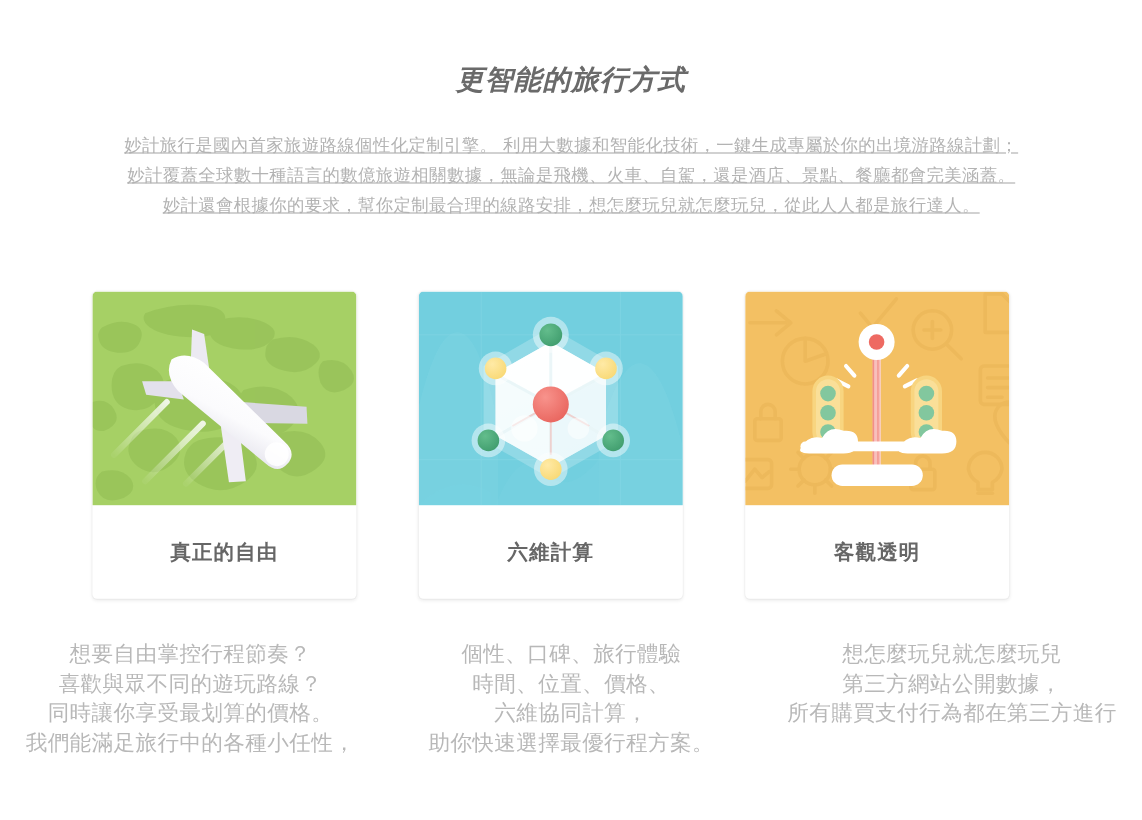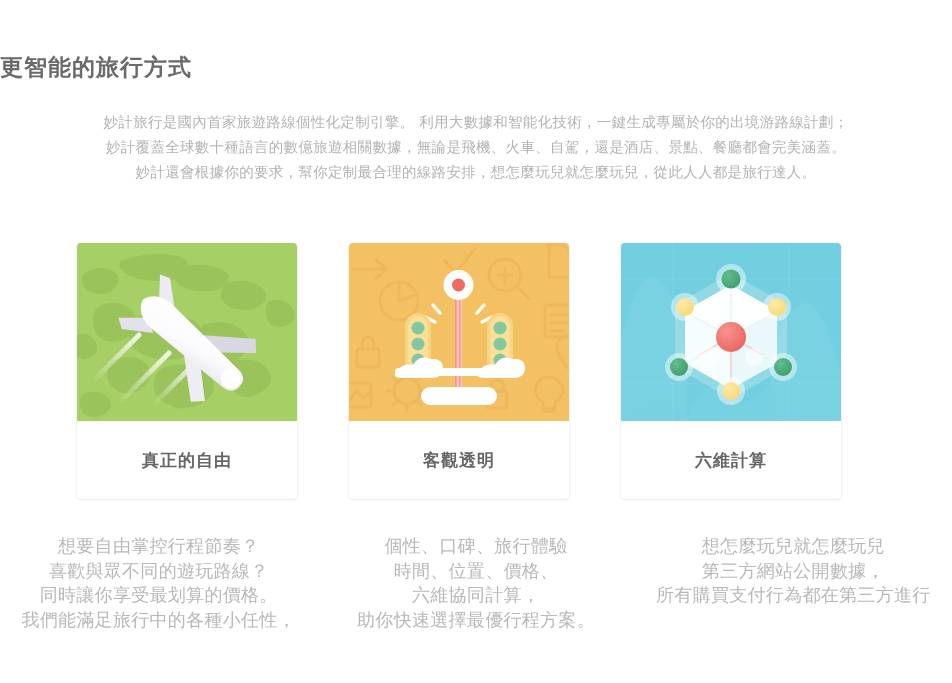--- a/index.html
+++ b/index.html
@@ -26,11 +26,13 @@
     top: 50px;
     left: 0;
     width: 952px;
+    text-align: center;
     font-size: 23px;
     font-weight: bold;
     color: #6a6a6a;
     letter-spacing: 1px;
     line-height: 34px;
+    font-style: italic;
   }
 
   .intro {

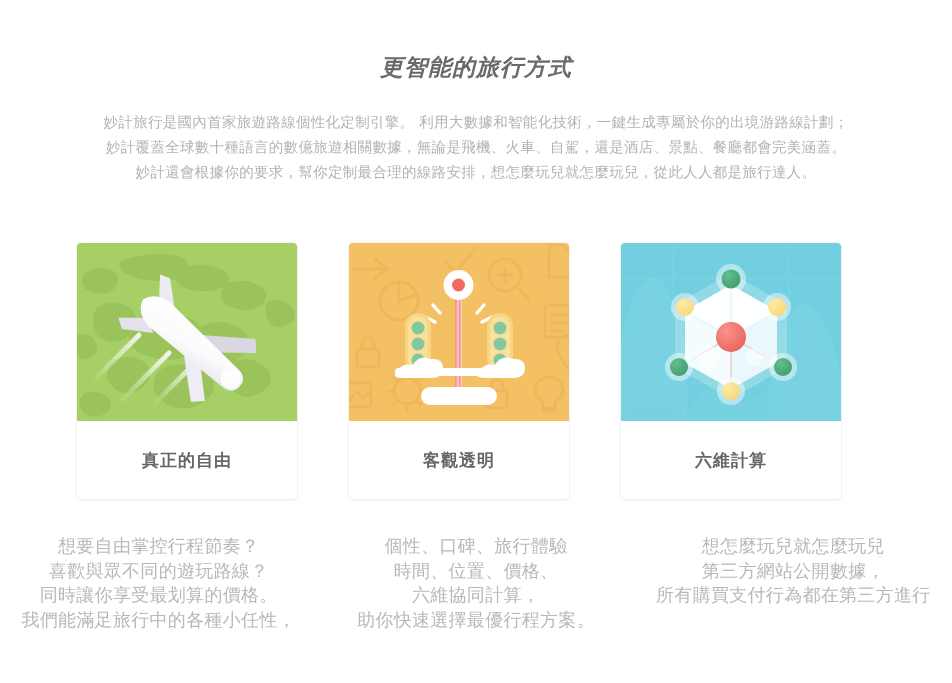--- a/index.html
+++ b/index.html
@@ -45,6 +45,7 @@
     font-size: 14.5px;
     line-height: 25px;
     letter-spacing: 0.3px;
+    text-decoration: underline;
   }
   .intro-line { display: block; white-space: nowrap; }
 

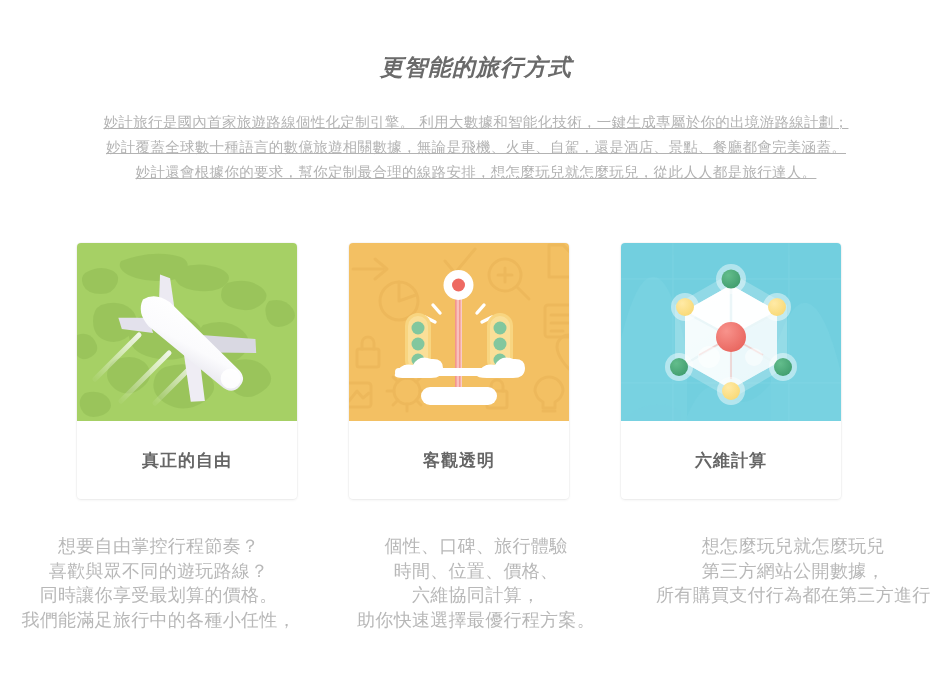--- a/index.html
+++ b/index.html
@@ -199,122 +199,6 @@
         </svg>
       </div>
       <div class="card-caption">真正的自由</div>
-    </div>
-
-    <div class="card">
-      <div class="card-art art-orange">
-
-        <svg class="icon-pattern" viewBox="0 0 220 178">
-          <g stroke="#e8b154" stroke-width="3" fill="none" stroke-linecap="round" stroke-linejoin="round">
-
-            <g>
-              <path d="M4 26 L34 26"></path>
-              <path d="M26 16 L38 26 L26 36"></path>
-            </g>
-
-            <g>
-              <circle cx="50" cy="58" r="19"></circle>
-              <path d="M50 58 L50 39 M50 58 L67 52"></path>
-            </g>
-
-            <g>
-              <path d="M96 18 L106 30 L126 6"></path>
-            </g>
-
-            <g>
-              <circle cx="156" cy="32" r="16"></circle>
-              <path d="M168 44 L180 56"></path>
-              <path d="M156 25 L156 39 M149 32 L163 32"></path>
-            </g>
-
-            <g>
-              <rect x="196" y="62" width="30" height="32" rx="3"></rect>
-              <path d="M202 72 L220 72 M202 80 L220 80 M202 88 L214 88"></path>
-            </g>
-
-            <g>
-              <path d="M200 2 L214 2 L224 12 L224 34 L200 34 Z"></path>
-            </g>
-
-            <g>
-              <rect x="8" y="106" width="22" height="18" rx="2"></rect>
-              <path d="M13 106 v-6 a6 6 0 0 1 12 0 v6"></path>
-            </g>
-
-            <g>
-              <circle cx="58" cy="148" r="13"></circle>
-              <path d="M58 128 L58 135 M58 161 L58 168 M38 148 L45 148 M71 148 L78 148
-                       M44 134 L49 139 M67 157 L72 162 M72 134 L67 139 M49 157 L44 162"></path>
-            </g>
-
-            <g>
-              <rect x="-4" y="140" width="26" height="24" rx="3"></rect>
-              <path d="M0 158 L8 148 L14 155 L20 150"></path>
-            </g>
-
-            <g>
-              <rect x="138" y="148" width="20" height="17" rx="2"></rect>
-              <path d="M142 148 v-5 a6 6 0 0 1 12 0 v5"></path>
-            </g>
-
-            <g>
-              <path d="M186 148 a14 14 0 1 1 28 0 a14 16 0 0 1 -8 11 l0 6 l-12 0 l0 -6 a14 16 0 0 1 -8 -11z"></path>
-              <path d="M194 168 L206 168"></path>
-            </g>
-
-            <g>
-              <path d="M208 104 a12 12 0 0 1 24 0 c0 10 -12 22 -12 22 s-12 -12 -12 -22z"></path>
-            </g>
-          </g>
-        </svg>
-
-        <svg class="scale" viewBox="0 0 220 178">
-          <defs>
-            <linearGradient id="postRed" x1="0" y1="0" x2="1" y2="0">
-              <stop offset="0%" stop-color="#f59d96"></stop>
-              <stop offset="45%" stop-color="#ee6a62"></stop>
-              <stop offset="100%" stop-color="#fbd9d6"></stop>
-            </linearGradient>
-          </defs>
-
-          <rect x="106" y="46" width="7" height="104" rx="3" fill="url(#postRed)"></rect>
-          <rect x="107.5" y="46" width="2.6" height="104" fill="#ffffff" opacity="0.55"></rect>
-
-          <circle cx="109.5" cy="42" r="15" fill="#ffffff"></circle>
-          <circle cx="109.5" cy="42" r="6.5" fill="#ee6a62"></circle>
-
-          <g stroke="#ffffff" stroke-width="3.4" stroke-linecap="round" fill="none">
-            <line x1="84" y1="62" x2="91" y2="70"></line>
-            <line x1="76" y1="74" x2="86" y2="79"></line>
-            <line x1="135" y1="62" x2="128" y2="70"></line>
-            <line x1="143" y1="74" x2="133" y2="79"></line>
-          </g>
-
-          <g>
-            <rect x="56" y="70" width="26" height="60" rx="13" fill="#f8d580"></rect>
-            <rect x="59" y="73" width="20" height="54" rx="10" fill="#fbe3a2" opacity="0.7"></rect>
-            <circle cx="69" cy="85" r="6.5" fill="#82c79e"></circle>
-            <circle cx="69" cy="101" r="6.5" fill="#82c79e"></circle>
-            <circle cx="69" cy="117" r="6.5" fill="#82c79e"></circle>
-
-            <path d="M46 131 q6 -12 18 -9 q6 -11 18 -6 q12 -1 12 9 q0 10 -12 10 l-26 0 q-12 0 -10 -4z" fill="#ffffff"></path>
-          </g>
-
-          <g>
-            <rect x="138" y="70" width="26" height="60" rx="13" fill="#f8d580"></rect>
-            <rect x="141" y="73" width="20" height="54" rx="10" fill="#fbe3a2" opacity="0.7"></rect>
-            <circle cx="151" cy="85" r="6.5" fill="#82c79e"></circle>
-            <circle cx="151" cy="101" r="6.5" fill="#82c79e"></circle>
-            <circle cx="151" cy="117" r="6.5" fill="#82c79e"></circle>
-            <path d="M128 131 q6 -12 18 -9 q6 -11 18 -6 q12 -1 12 9 q0 10 -12 10 l-26 0 q-12 0 -10 -4z" fill="#ffffff"></path>
-          </g>
-
-          <rect x="46" y="125" width="128" height="8" rx="4" fill="#ffffff"></rect>
-
-          <rect x="72" y="144" width="76" height="18" rx="9" fill="#ffffff"></rect>
-        </svg>
-      </div>
-      <div class="card-caption">客觀透明</div>
     </div>
 
     <div class="card">
@@ -403,6 +287,122 @@
       <div class="card-caption">六維計算</div>
     </div>
 
+    <div class="card">
+      <div class="card-art art-orange">
+
+        <svg class="icon-pattern" viewBox="0 0 220 178">
+          <g stroke="#e8b154" stroke-width="3" fill="none" stroke-linecap="round" stroke-linejoin="round">
+
+            <g>
+              <path d="M4 26 L34 26"></path>
+              <path d="M26 16 L38 26 L26 36"></path>
+            </g>
+
+            <g>
+              <circle cx="50" cy="58" r="19"></circle>
+              <path d="M50 58 L50 39 M50 58 L67 52"></path>
+            </g>
+
+            <g>
+              <path d="M96 18 L106 30 L126 6"></path>
+            </g>
+
+            <g>
+              <circle cx="156" cy="32" r="16"></circle>
+              <path d="M168 44 L180 56"></path>
+              <path d="M156 25 L156 39 M149 32 L163 32"></path>
+            </g>
+
+            <g>
+              <rect x="196" y="62" width="30" height="32" rx="3"></rect>
+              <path d="M202 72 L220 72 M202 80 L220 80 M202 88 L214 88"></path>
+            </g>
+
+            <g>
+              <path d="M200 2 L214 2 L224 12 L224 34 L200 34 Z"></path>
+            </g>
+
+            <g>
+              <rect x="8" y="106" width="22" height="18" rx="2"></rect>
+              <path d="M13 106 v-6 a6 6 0 0 1 12 0 v6"></path>
+            </g>
+
+            <g>
+              <circle cx="58" cy="148" r="13"></circle>
+              <path d="M58 128 L58 135 M58 161 L58 168 M38 148 L45 148 M71 148 L78 148
+                       M44 134 L49 139 M67 157 L72 162 M72 134 L67 139 M49 157 L44 162"></path>
+            </g>
+
+            <g>
+              <rect x="-4" y="140" width="26" height="24" rx="3"></rect>
+              <path d="M0 158 L8 148 L14 155 L20 150"></path>
+            </g>
+
+            <g>
+              <rect x="138" y="148" width="20" height="17" rx="2"></rect>
+              <path d="M142 148 v-5 a6 6 0 0 1 12 0 v5"></path>
+            </g>
+
+            <g>
+              <path d="M186 148 a14 14 0 1 1 28 0 a14 16 0 0 1 -8 11 l0 6 l-12 0 l0 -6 a14 16 0 0 1 -8 -11z"></path>
+              <path d="M194 168 L206 168"></path>
+            </g>
+
+            <g>
+              <path d="M208 104 a12 12 0 0 1 24 0 c0 10 -12 22 -12 22 s-12 -12 -12 -22z"></path>
+            </g>
+          </g>
+        </svg>
+
+        <svg class="scale" viewBox="0 0 220 178">
+          <defs>
+            <linearGradient id="postRed" x1="0" y1="0" x2="1" y2="0">
+              <stop offset="0%" stop-color="#f59d96"></stop>
+              <stop offset="45%" stop-color="#ee6a62"></stop>
+              <stop offset="100%" stop-color="#fbd9d6"></stop>
+            </linearGradient>
+          </defs>
+
+          <rect x="106" y="46" width="7" height="104" rx="3" fill="url(#postRed)"></rect>
+          <rect x="107.5" y="46" width="2.6" height="104" fill="#ffffff" opacity="0.55"></rect>
+
+          <circle cx="109.5" cy="42" r="15" fill="#ffffff"></circle>
+          <circle cx="109.5" cy="42" r="6.5" fill="#ee6a62"></circle>
+
+          <g stroke="#ffffff" stroke-width="3.4" stroke-linecap="round" fill="none">
+            <line x1="84" y1="62" x2="91" y2="70"></line>
+            <line x1="76" y1="74" x2="86" y2="79"></line>
+            <line x1="135" y1="62" x2="128" y2="70"></line>
+            <line x1="143" y1="74" x2="133" y2="79"></line>
+          </g>
+
+          <g>
+            <rect x="56" y="70" width="26" height="60" rx="13" fill="#f8d580"></rect>
+            <rect x="59" y="73" width="20" height="54" rx="10" fill="#fbe3a2" opacity="0.7"></rect>
+            <circle cx="69" cy="85" r="6.5" fill="#82c79e"></circle>
+            <circle cx="69" cy="101" r="6.5" fill="#82c79e"></circle>
+            <circle cx="69" cy="117" r="6.5" fill="#82c79e"></circle>
+
+            <path d="M46 131 q6 -12 18 -9 q6 -11 18 -6 q12 -1 12 9 q0 10 -12 10 l-26 0 q-12 0 -10 -4z" fill="#ffffff"></path>
+          </g>
+
+          <g>
+            <rect x="138" y="70" width="26" height="60" rx="13" fill="#f8d580"></rect>
+            <rect x="141" y="73" width="20" height="54" rx="10" fill="#fbe3a2" opacity="0.7"></rect>
+            <circle cx="151" cy="85" r="6.5" fill="#82c79e"></circle>
+            <circle cx="151" cy="101" r="6.5" fill="#82c79e"></circle>
+            <circle cx="151" cy="117" r="6.5" fill="#82c79e"></circle>
+            <path d="M128 131 q6 -12 18 -9 q6 -11 18 -6 q12 -1 12 9 q0 10 -12 10 l-26 0 q-12 0 -10 -4z" fill="#ffffff"></path>
+          </g>
+
+          <rect x="46" y="125" width="128" height="8" rx="4" fill="#ffffff"></rect>
+
+          <rect x="72" y="144" width="76" height="18" rx="9" fill="#ffffff"></rect>
+        </svg>
+      </div>
+      <div class="card-caption">客觀透明</div>
+    </div>
+
   </div>
 
   <div class="descs">

